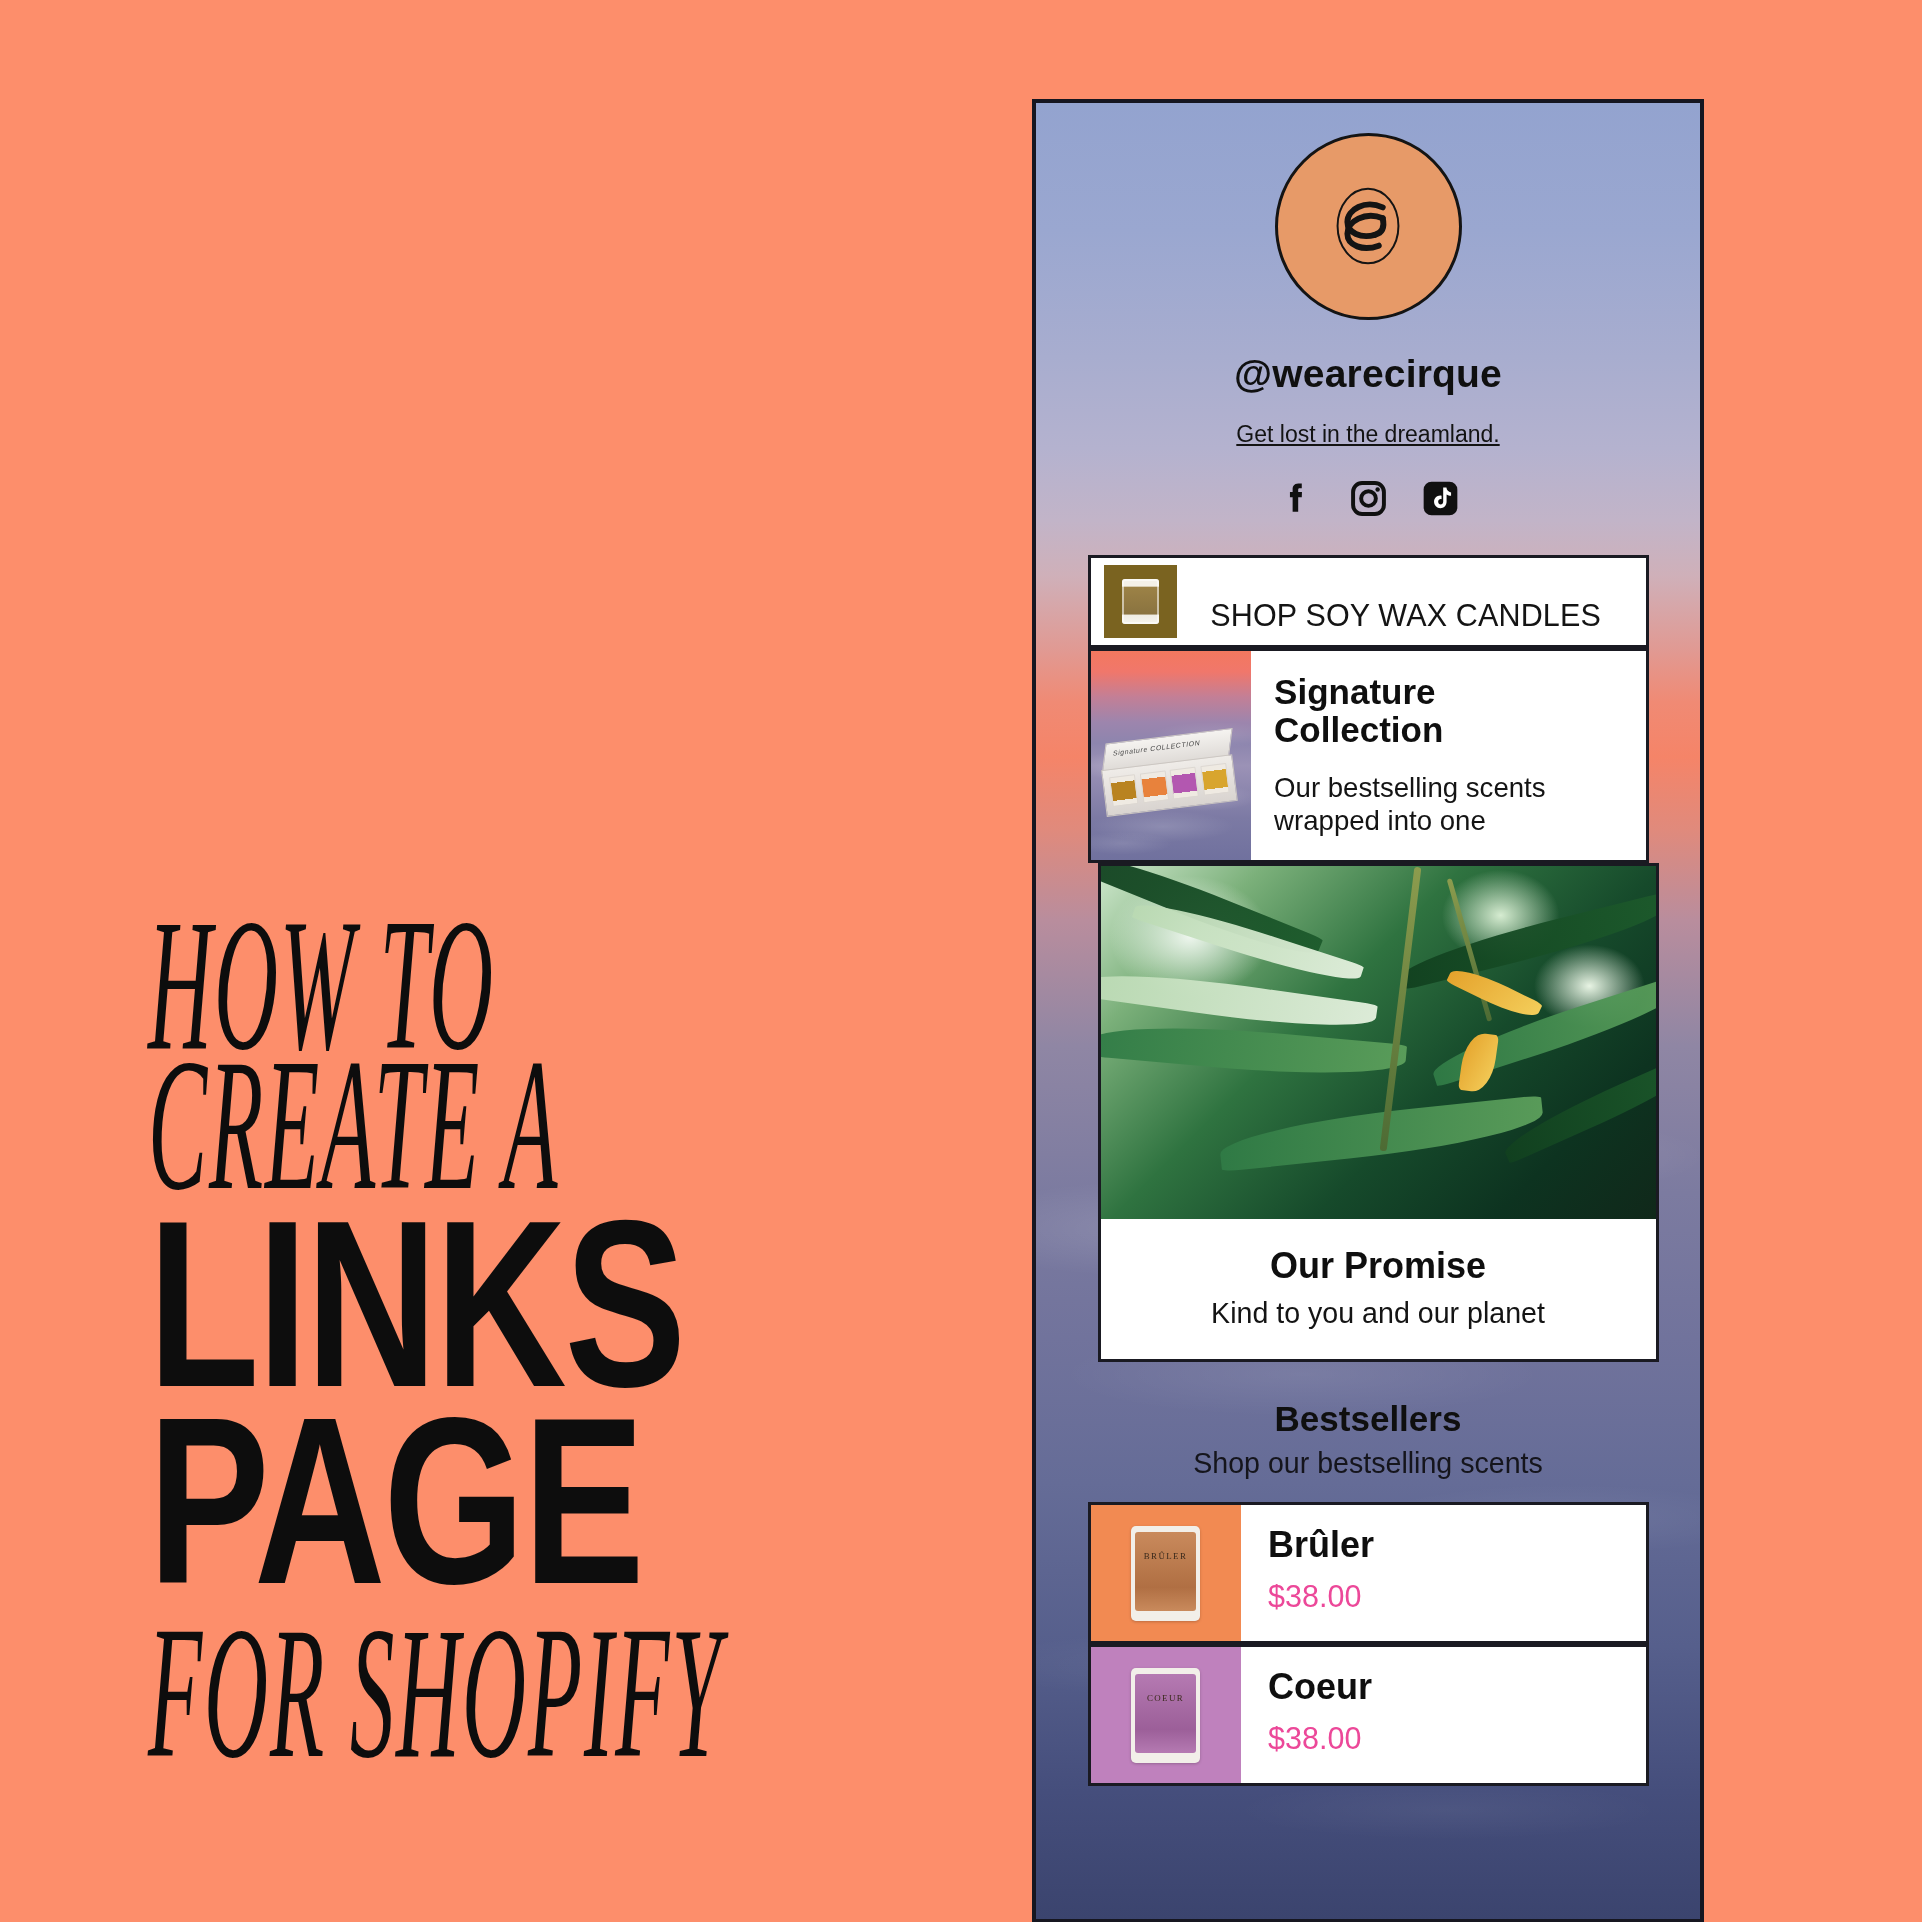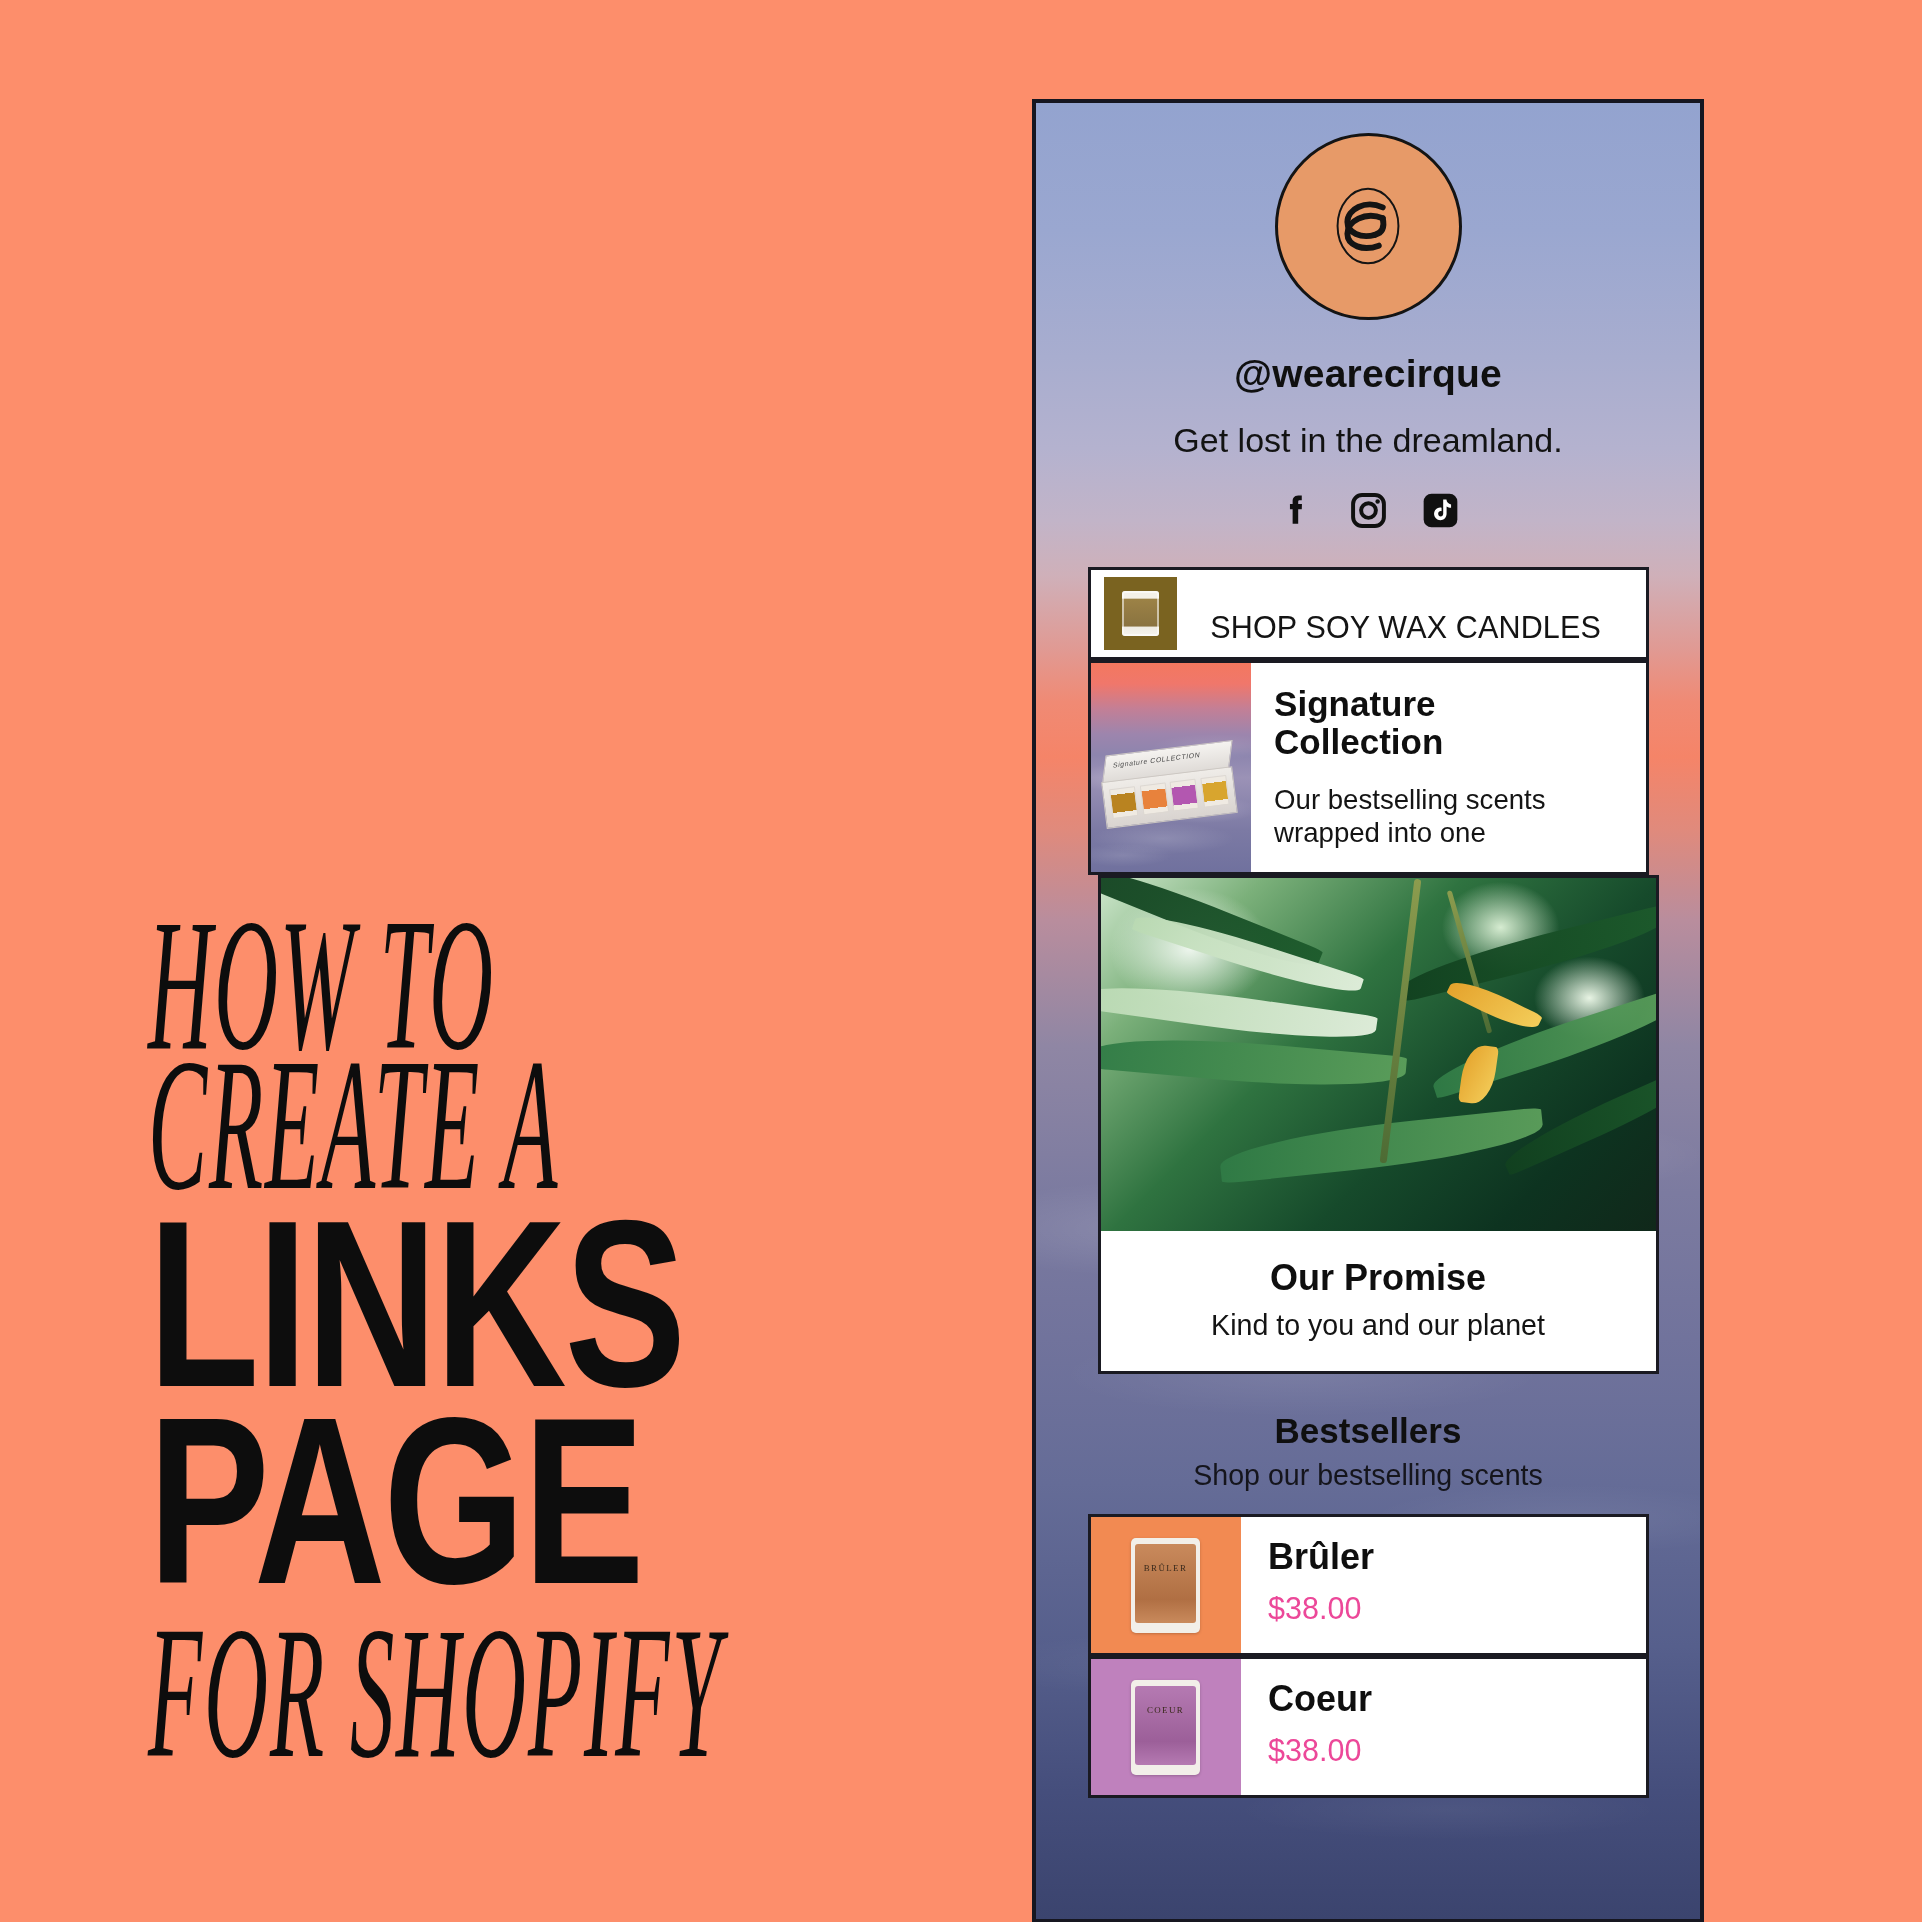--- a/index.html
+++ b/index.html
@@ -109,8 +109,8 @@
   }
   .tagline{
     margin-top:24.6px;
-    font-size:34px;color:#131313;font-weight:400;
-    position:relative;z-index:2;
+    font-size:23px;color:#131313;font-weight:400;
+    position:relative;z-index:2;text-decoration:underline;
   }
   .socials{
     margin-top:29.6px;

